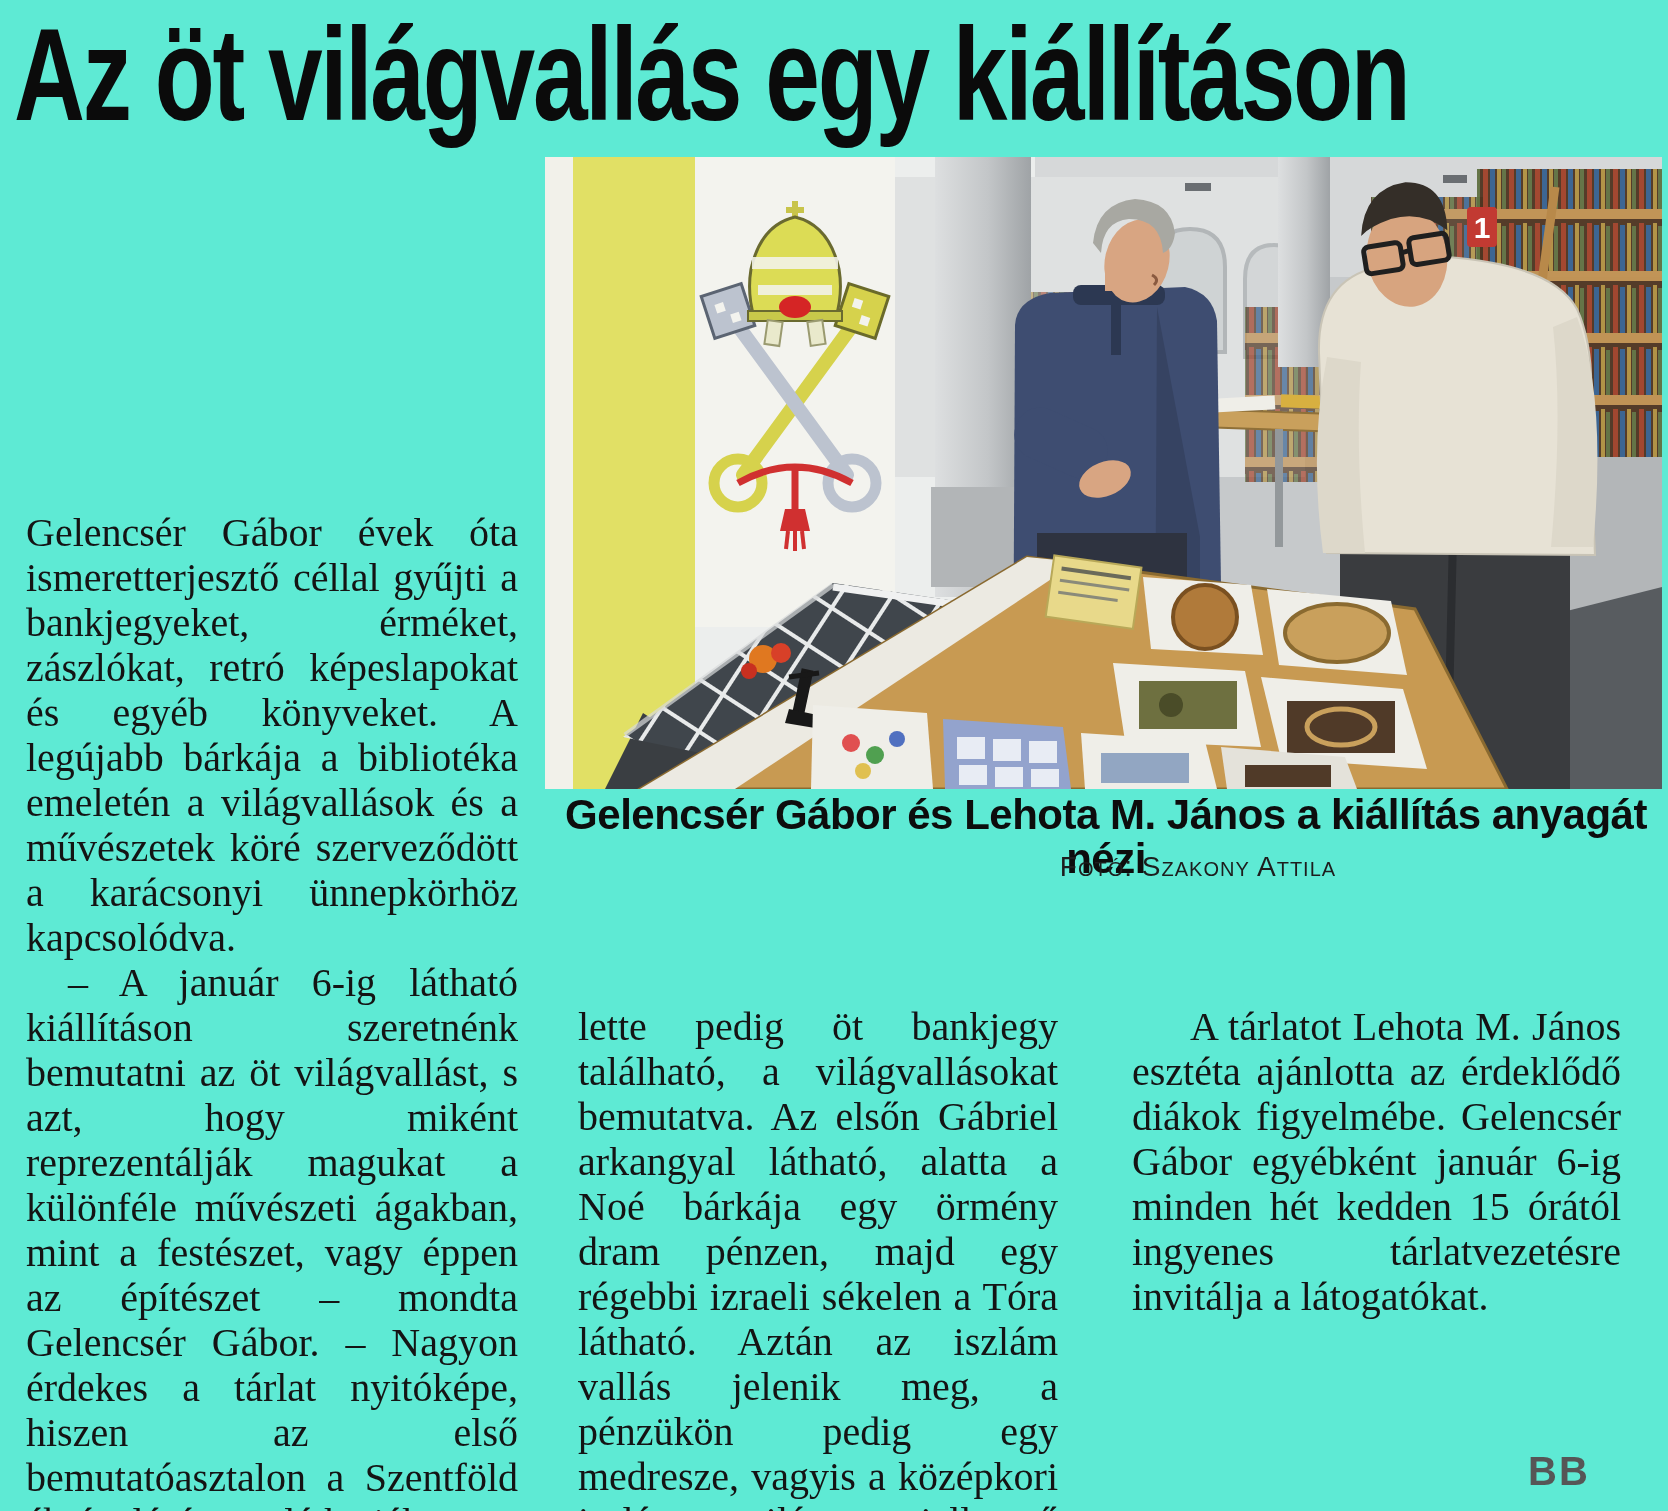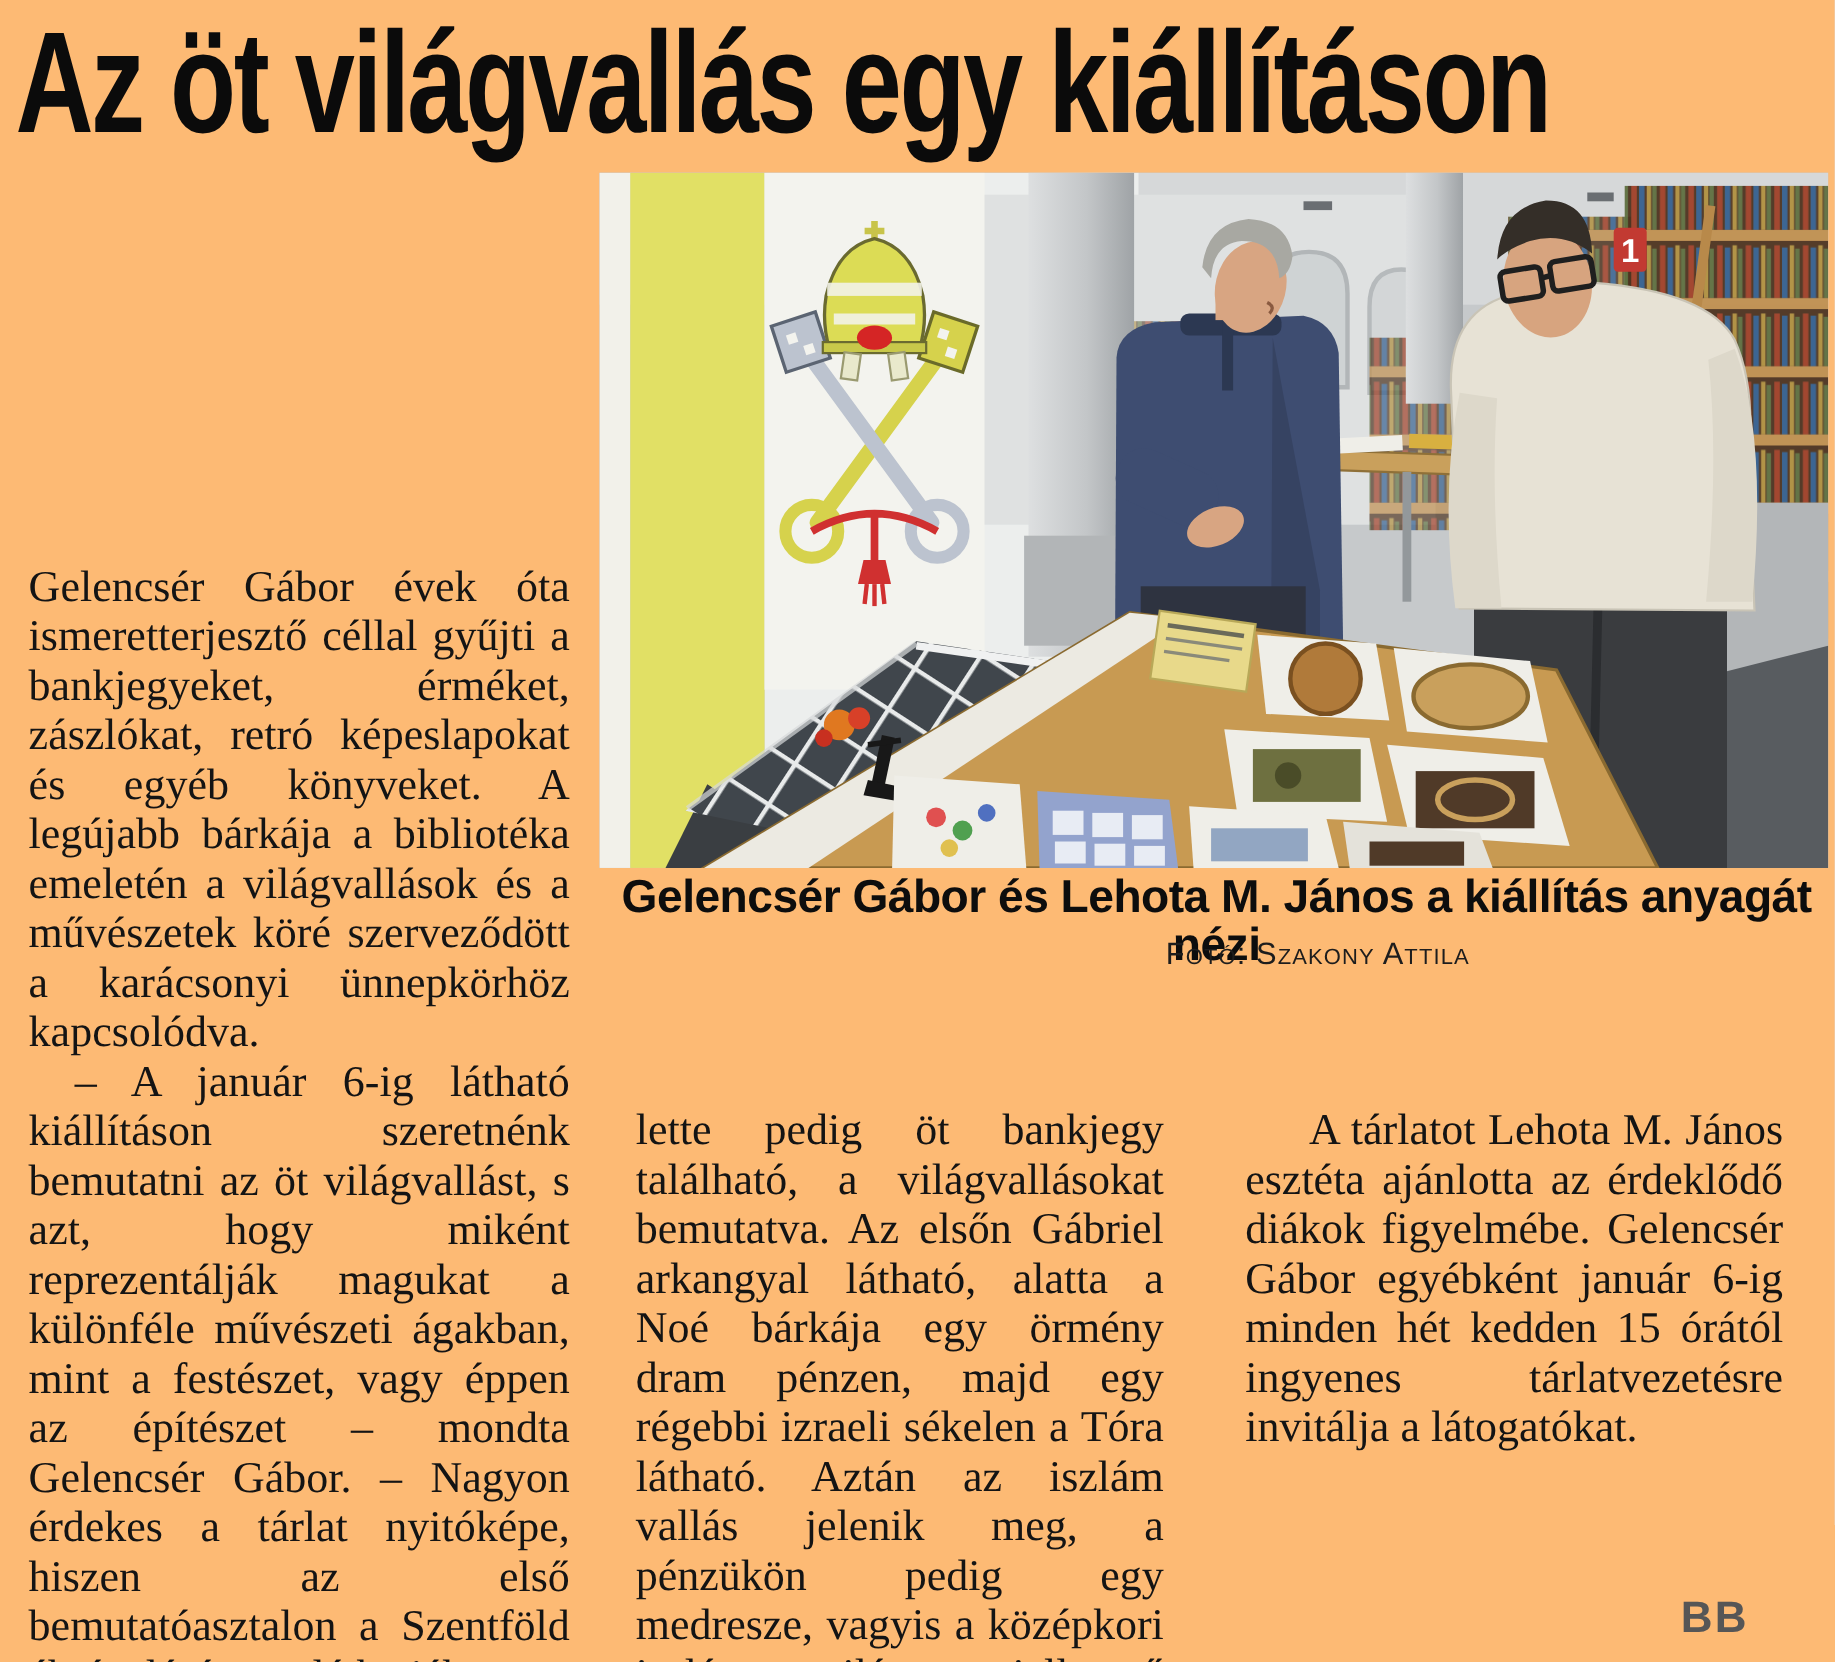--- a/index.html
+++ b/index.html
@@ -3,7 +3,7 @@
 <meta charset="utf-8">
 <style>
   html,body{margin:0;padding:0;background:#dedede;}
-  #page{position:relative;width:1668px;height:1511px;background:#fdba74;overflow:hidden;
+  #page{position:relative;width:1668px;height:1511px;background:#5eead4;overflow:hidden;
         font-family:"Liberation Serif",serif;color:#131313;}
   
   .hl-wrap{position:absolute;left:14px;top:0;width:1654px;height:150px;overflow:visible;}

